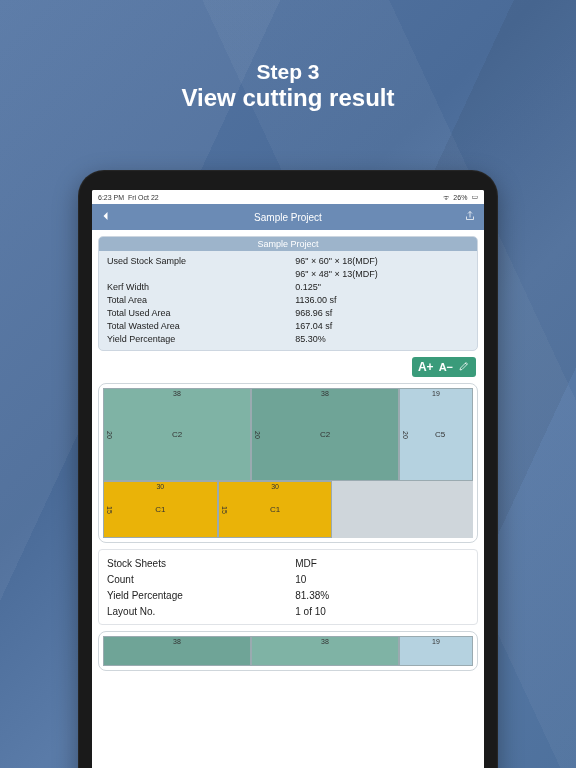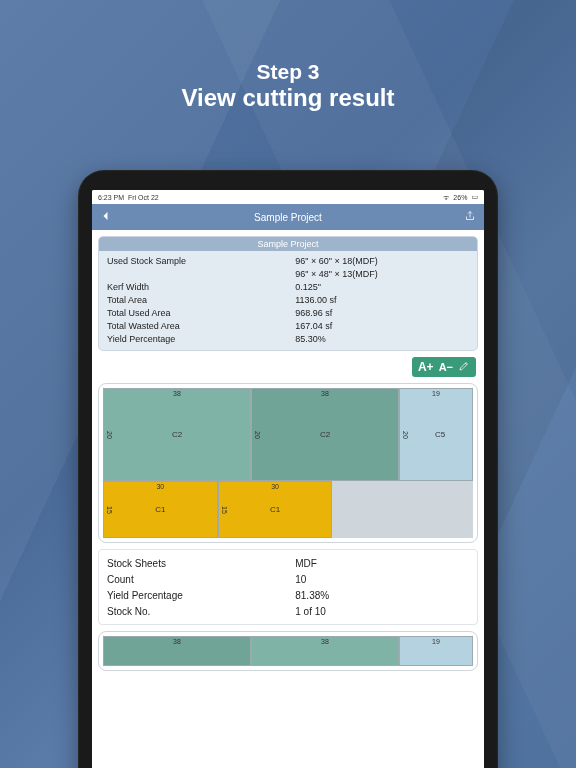--- a/index.html
+++ b/index.html
@@ -221,7 +221,7 @@
               <div class="dval">81.38%</div>
             </div>
           <div class="drow">
-              <div class="dlabel">Stock No.</div>
+              <div class="dlabel">Layout No.</div>
               <div class="dval">1 of 10</div>
             </div>
         </div>

